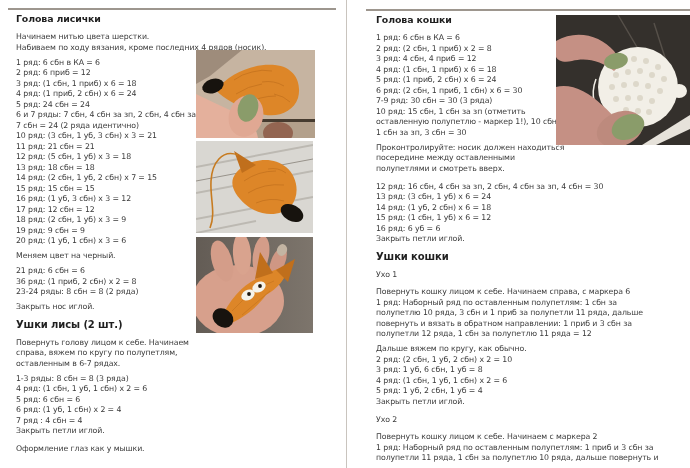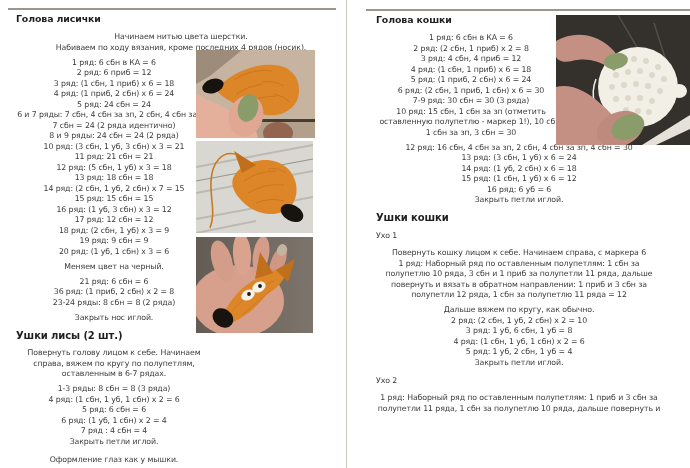--- a/index.html
+++ b/index.html
@@ -20,7 +20,7 @@
   .content-r{padding:11px 28px 0 16px;position:relative;}
   h1{font-size:9.4px;line-height:11px;margin:3px 0 8px;color:#1f1f1f;font-weight:bold;letter-spacing:-0.1px;}
   h2{font-size:10px;line-height:10.5px;margin:3px 0 7px;color:#1f1f1f;font-weight:bold;}
-  .block{margin:0 0 4.5px 0;text-align:center;}
+  .block{margin:0 0 4.5px 0;}
   .gap{margin-bottom:7.5px;}
   .page-l .block{max-width:196px;}
   .page-l .block.wide{max-width:330px;}

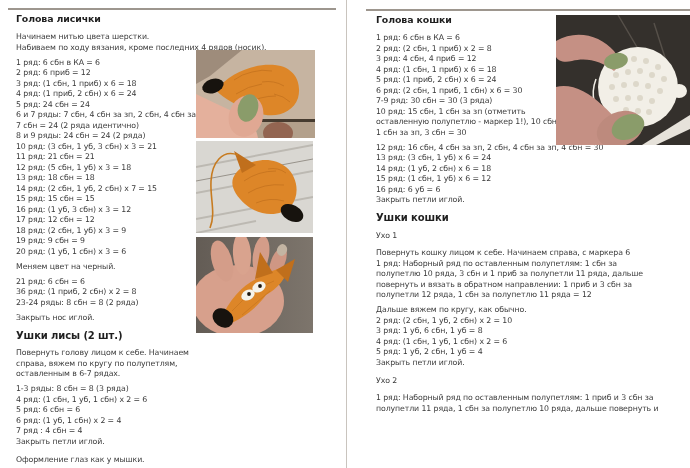--- a/index.html
+++ b/index.html
@@ -57,7 +57,6 @@
         <div class="line">4 ряд: (1 приб, 2 сбн) х 6 = 24</div>
         <div class="line">5 ряд: 24 сбн = 24</div>
         <div class="line">6 и 7 ряды: 7 сбн, 4 сбн за зп, 2 сбн, 4 сбн за зп, 7 сбн = 24 (2 ряда идентично)</div>
-        <div class="line">8 и 9 ряды: 24 сбн = 24 (2 ряда)</div>
         <div class="line">10 ряд: (3 сбн, 1 уб, 3 сбн) х 3 = 21</div>
         <div class="line">11 ряд: 21 сбн = 21</div>
         <div class="line">12 ряд: (5 сбн, 1 уб) х 3 = 18</div>

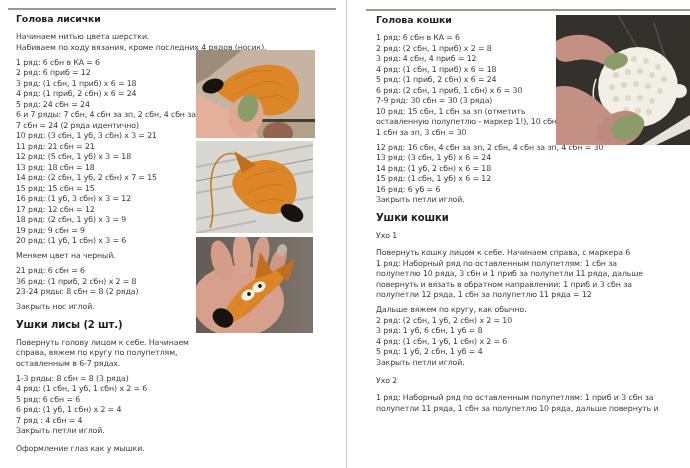--- a/index.html
+++ b/index.html
@@ -180,6 +180,7 @@
         <div class="line">10 ряд: 15 сбн, 1 сбн за зп (отметить оставленную полупетлю - маркер 1!), 10 сбн, 1 сбн за зп, 3 сбн = 30</div>
       </div>
 
+    <p class="block narrow gap">Проконтролируйте: носик должен находиться посередине между оставленными полупетлями и смотреть вверх.</p>
 
     <div class="block gap">
         <div class="line">12 ряд: 16 сбн, 4 сбн за зп, 2 сбн, 4 сбн за зп, 4 сбн = 30</div>

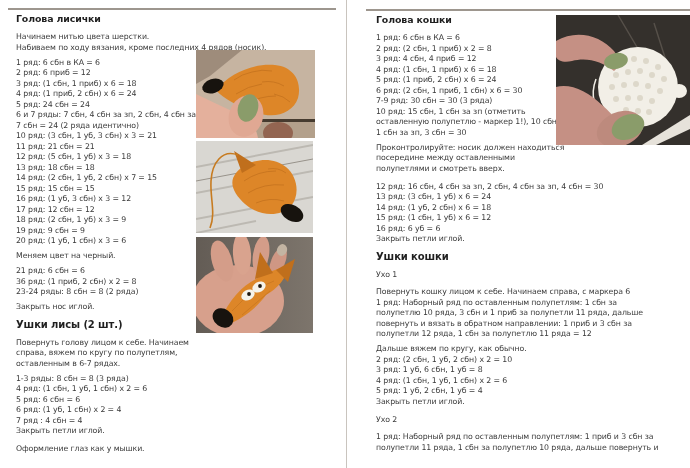--- a/index.html
+++ b/index.html
@@ -212,6 +212,7 @@
     <p class="plain">Ухо 2</p>
 
     <div class="block">
+        <div class="line">Повернуть кошку лицом к себе. Начинаем с маркера 2</div>
         <div class="line">1 ряд: Наборный ряд по оставленным полупетлям: 1 приб и 3 сбн за полупетли 11 ряда, 1 сбн за полупетлю 10 ряда, дальше повернуть и</div>
       </div>
   </div>

